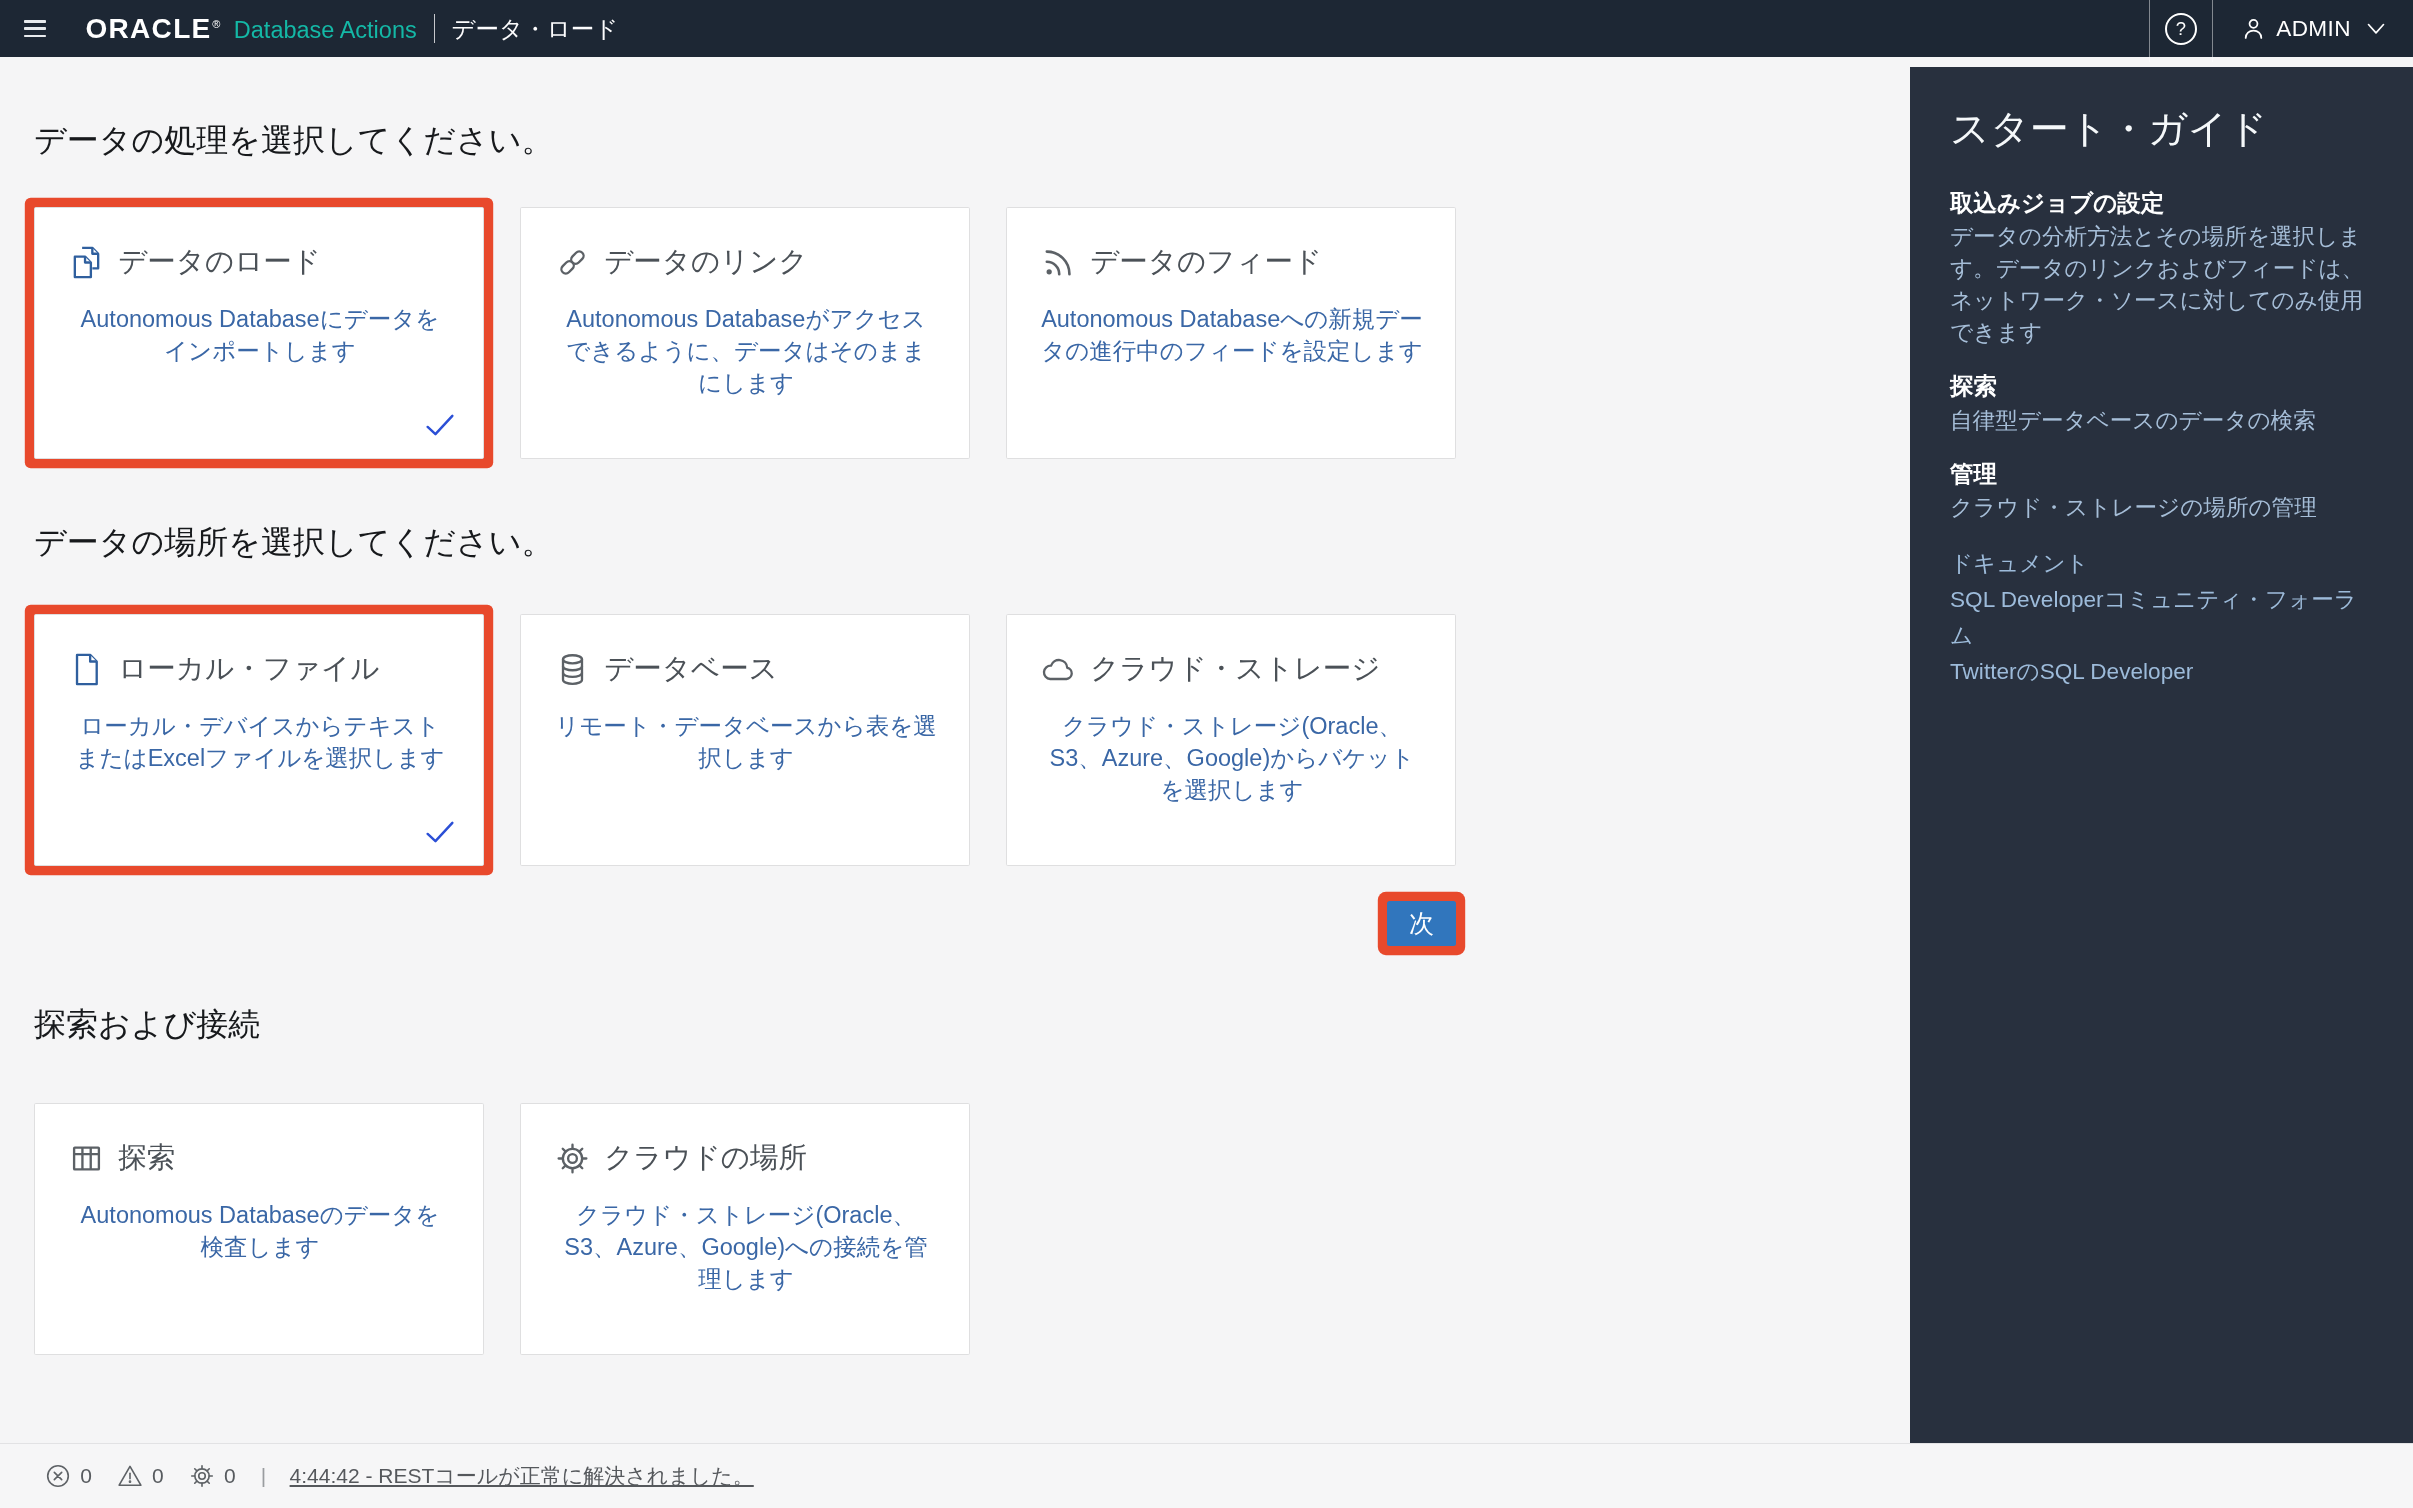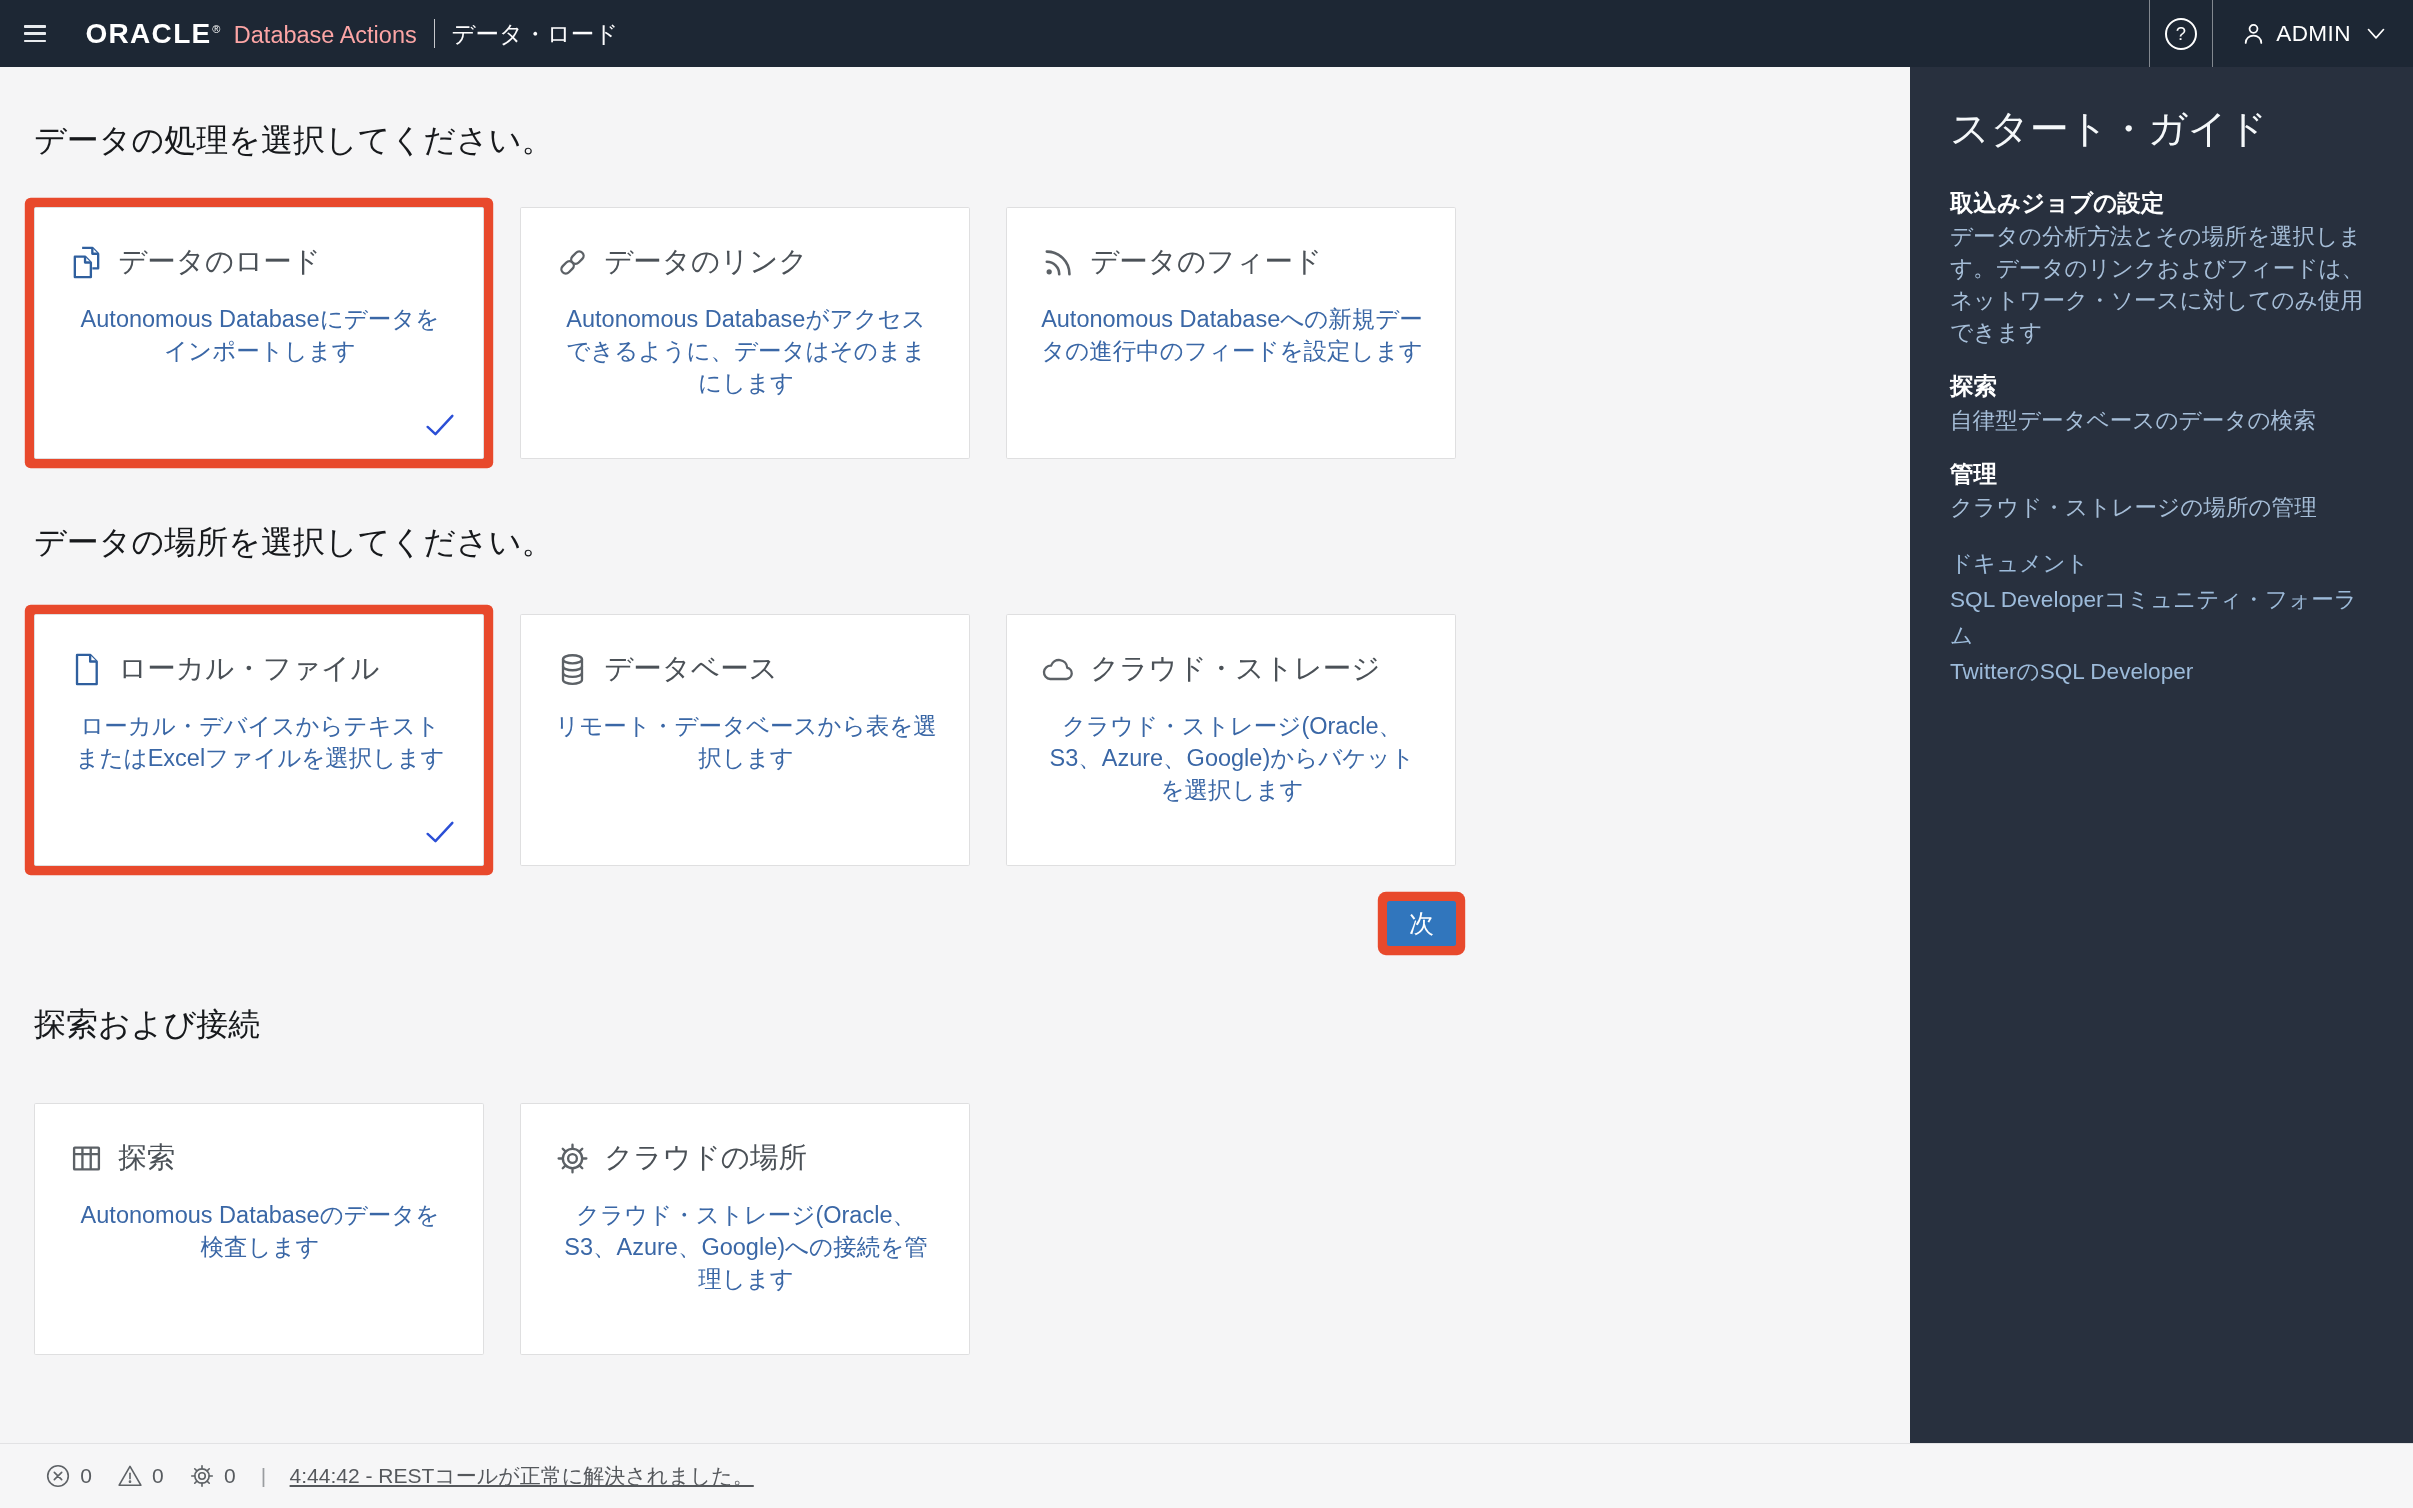--- a/index.html
+++ b/index.html
@@ -14,7 +14,7 @@
 
   
   .header {
-    position:absolute; top:0; left:0; right:0; height:67px;
+    position:absolute; top:0; left:0; right:0; height:57px;
     background:#1d2734; display:flex; align-items:center;
     color:#fff;
   }

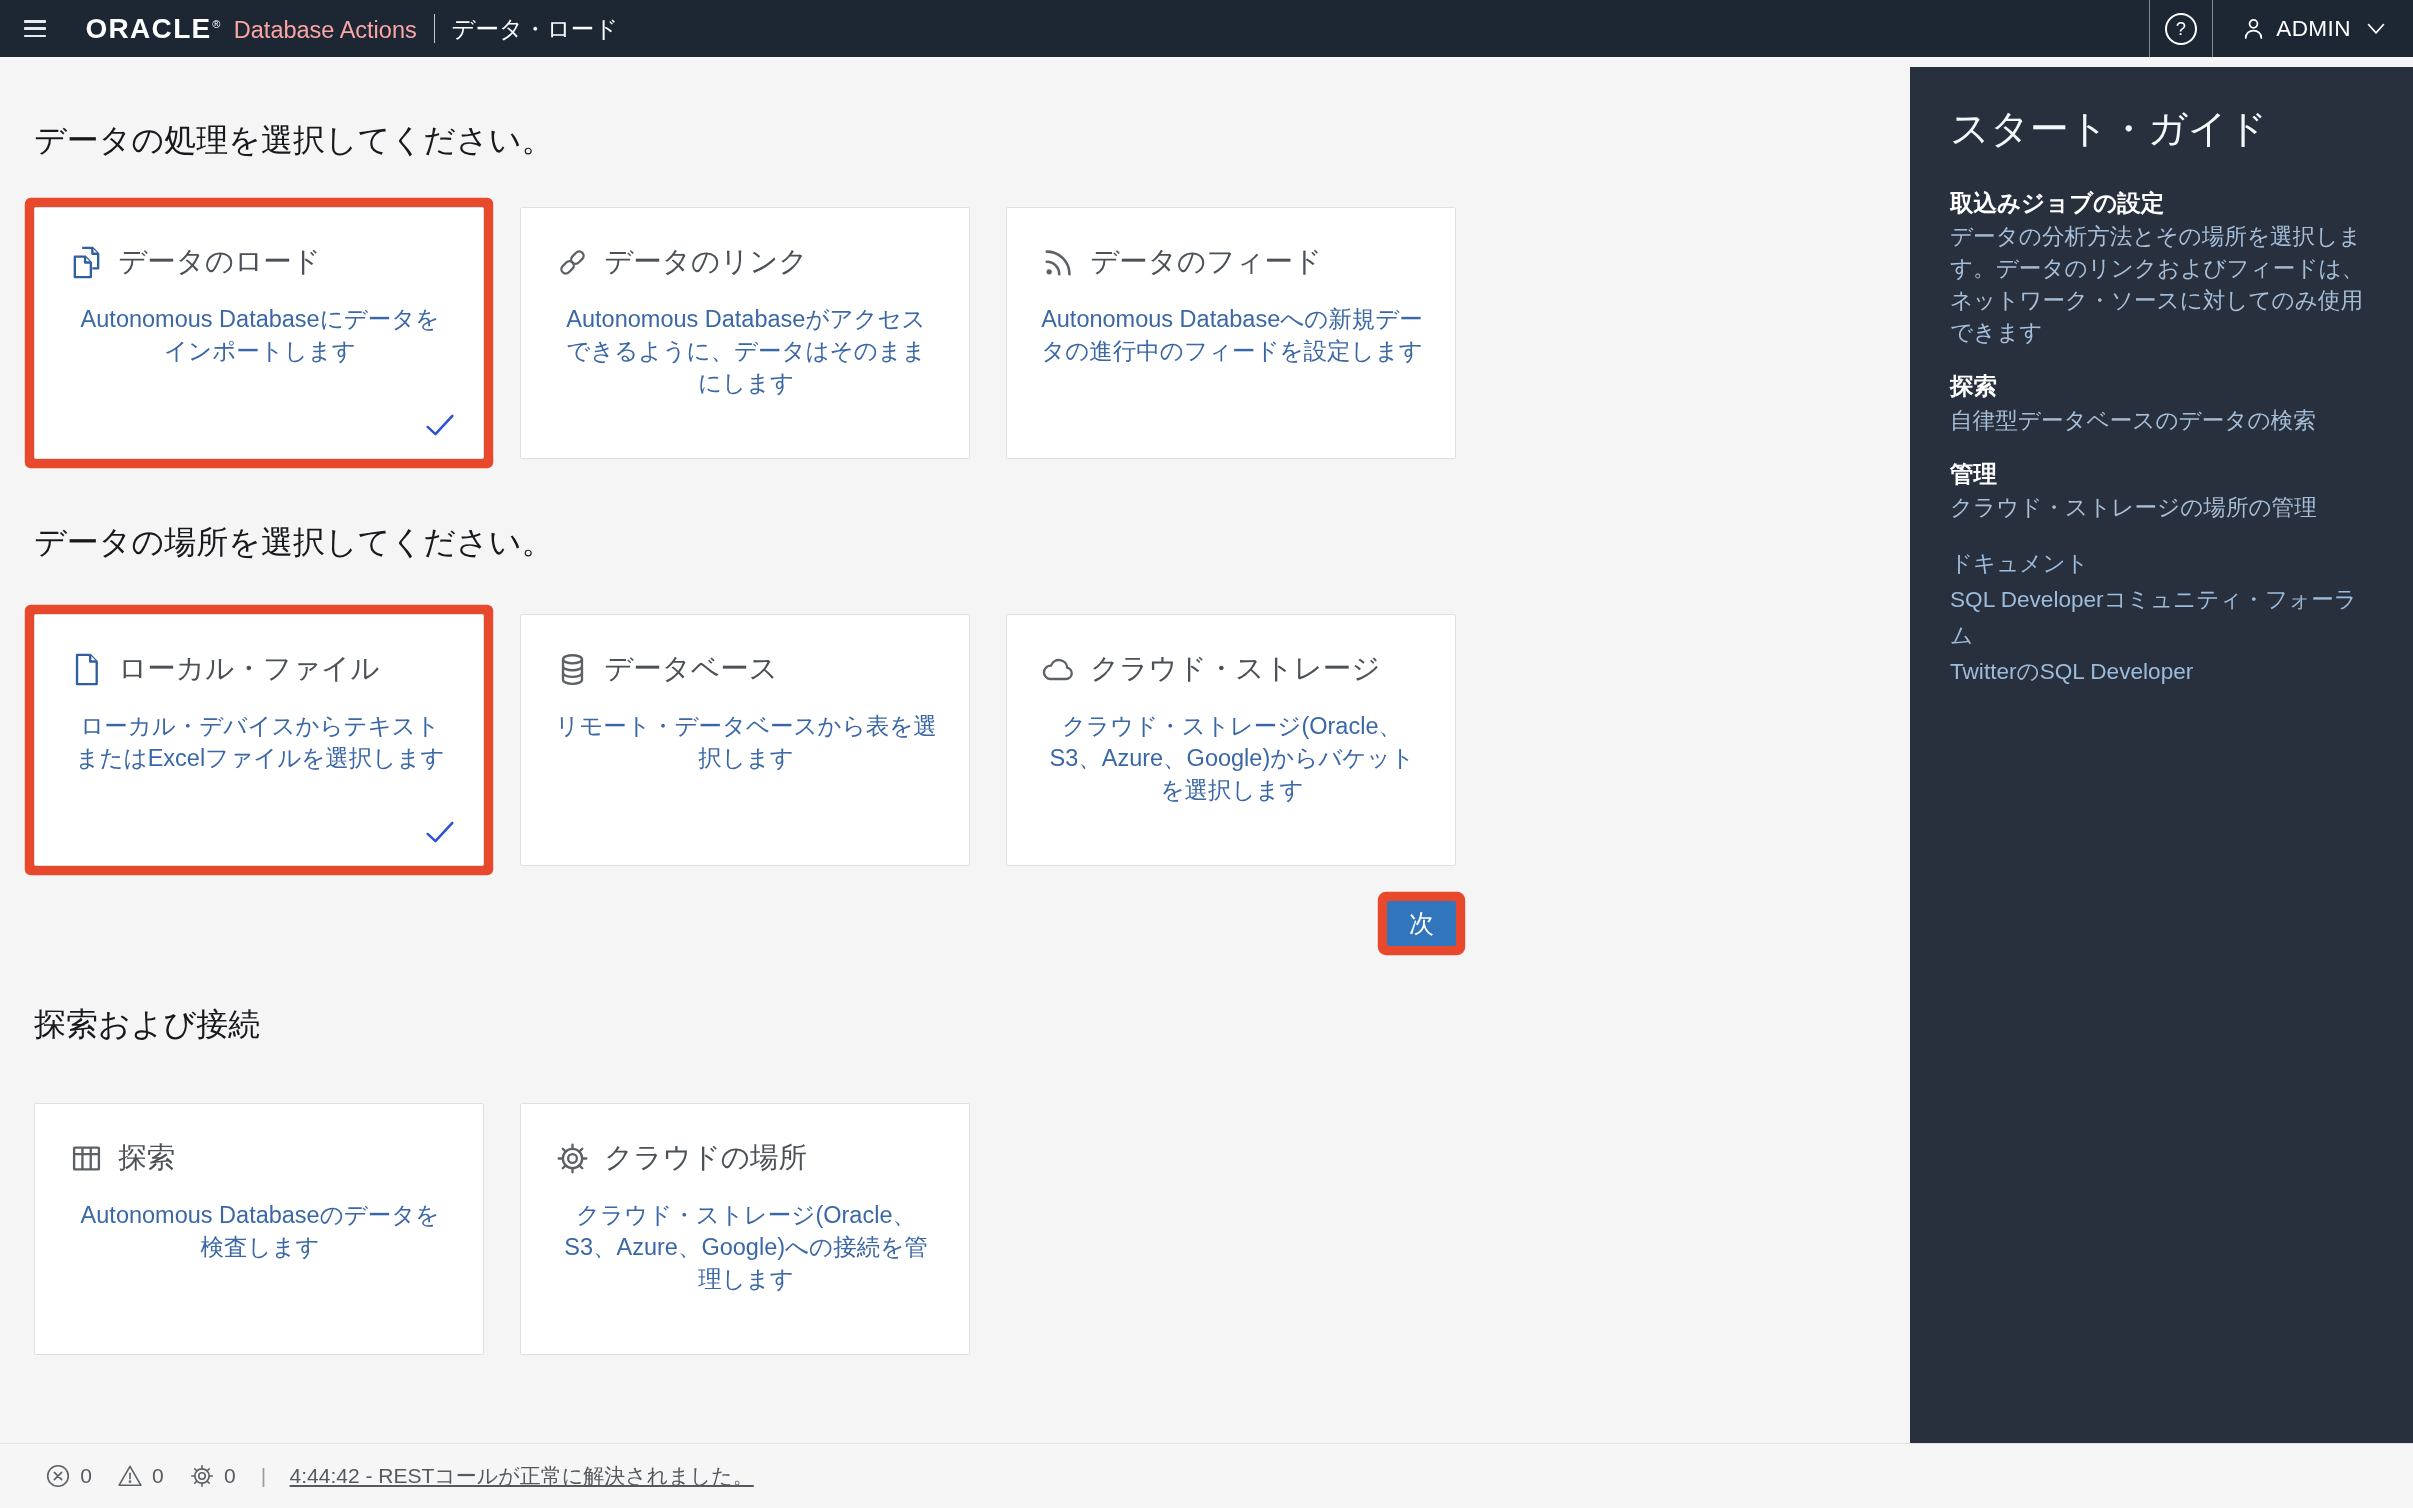--- a/index.html
+++ b/index.html
@@ -23,7 +23,7 @@
   .logo-group { display:flex; align-items:baseline; margin-left:40px; }
   .logo { font-size:28px; font-weight:700; letter-spacing:1.3px; color:#fff; }
   .logo-reg { font-size:11px; vertical-align:top; position:relative; top:-10px; margin-left:0.8px; }
-  .app-name { font-size:23.5px; font-weight:400; margin-left:13.4px; color:#fca5a5; }
+  .app-name { font-size:23.5px; font-weight:400; margin-left:13.4px; color:#14b8a6; }
   .title-divider { width:0.8px; height:28.5px; background:rgba(255,255,255,.75); margin:0 17px; align-self:center; }
   .page-title { font-size:23.5px; color:#fdfdfe; }
   .header-spacer { flex:1; }

